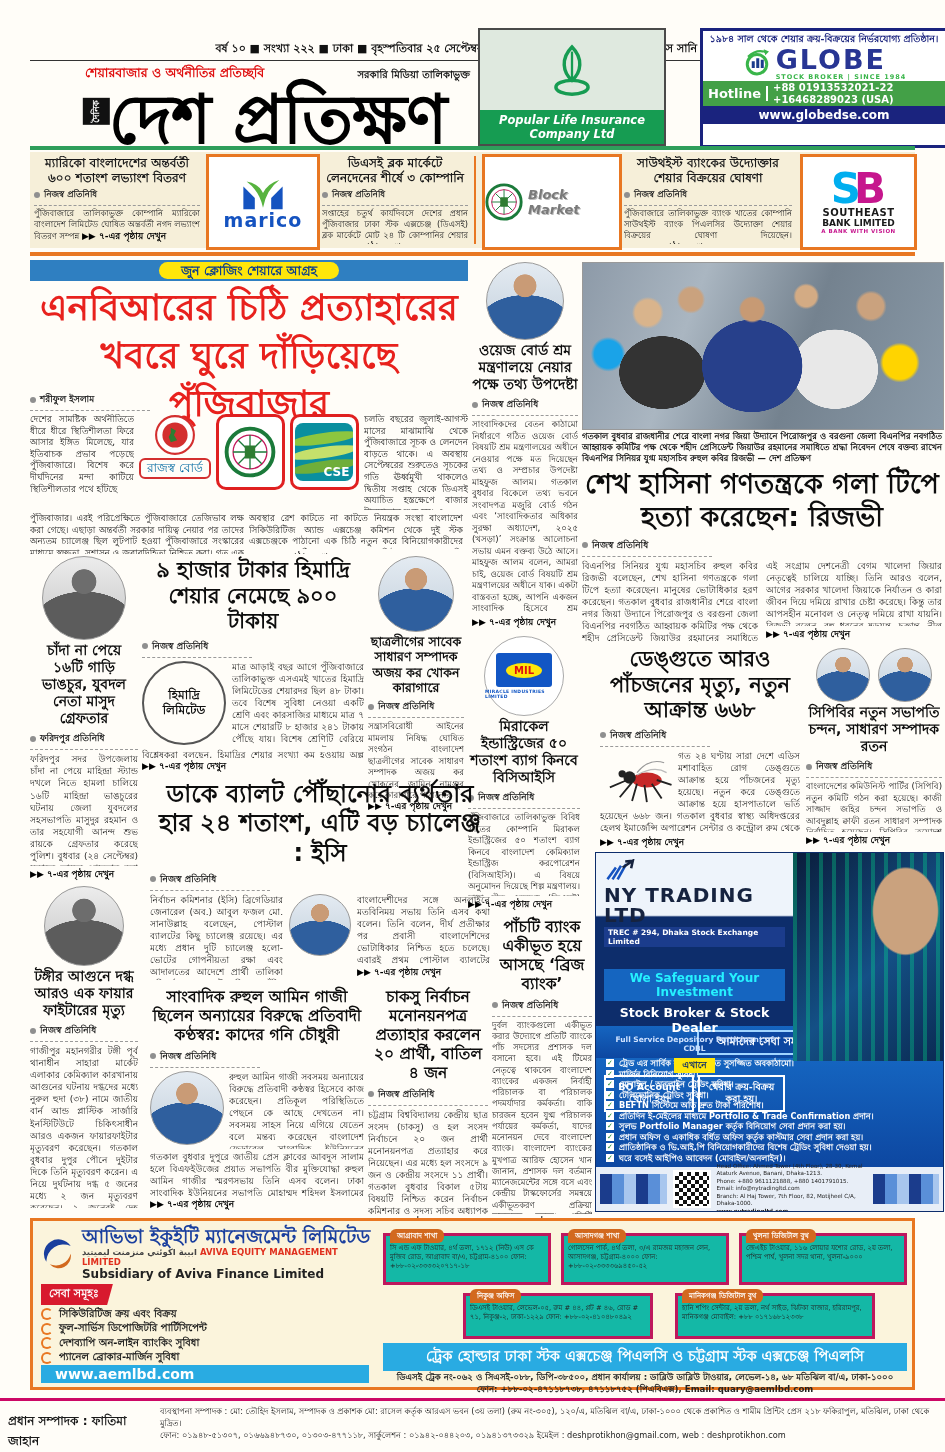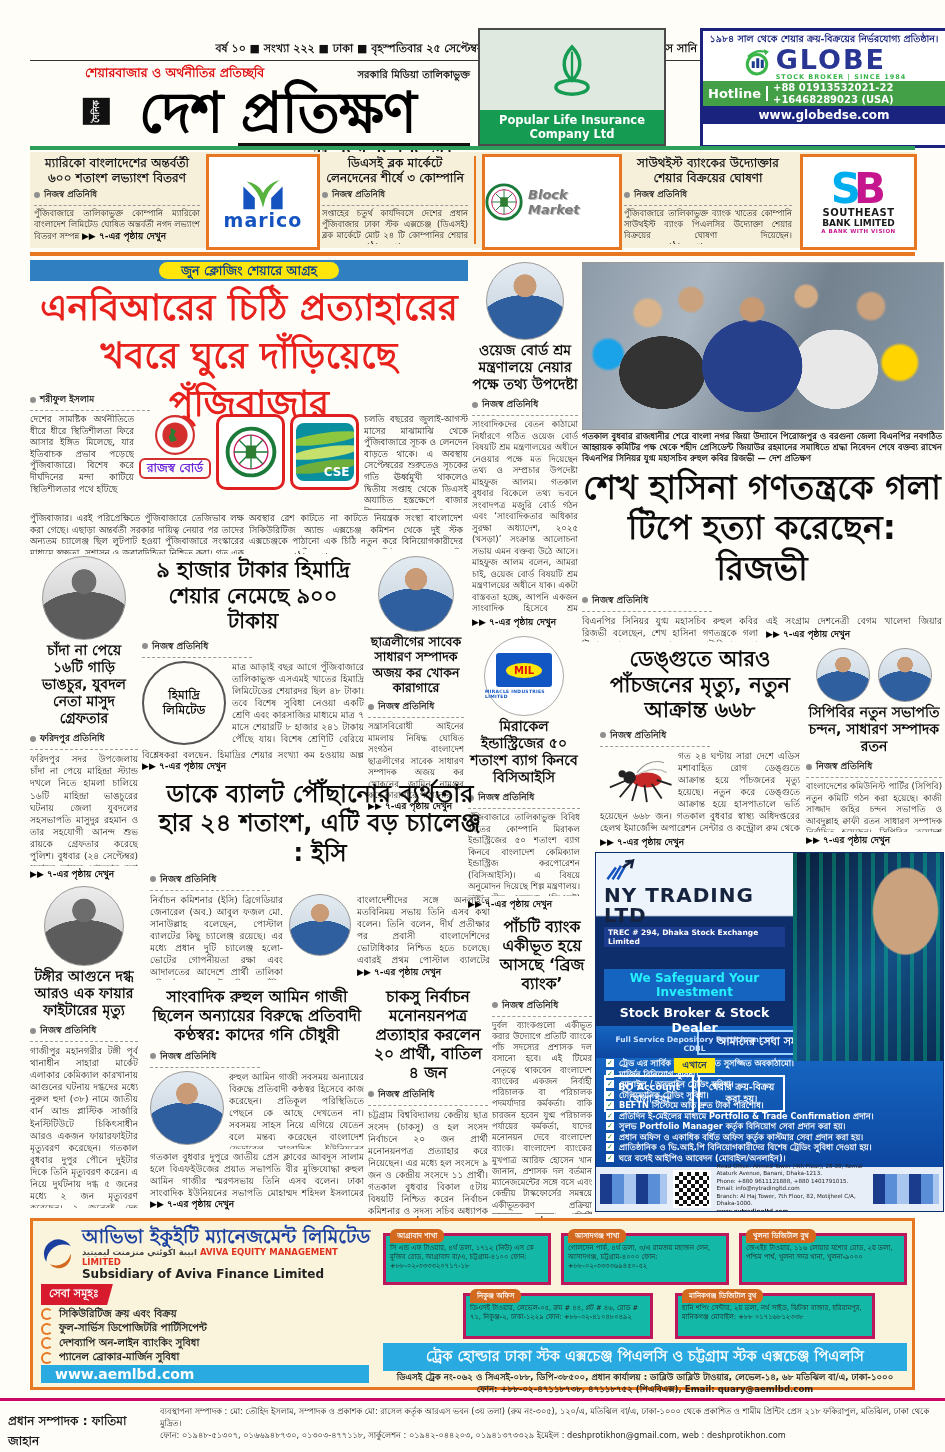--- a/index.html
+++ b/index.html
@@ -31,7 +31,7 @@
   .mast-tags{display:flex;justify-content:space-between;align-items:flex-end;}
   .tag-red{color:#e01010;font-weight:800;font-size:12.5px;}
   .tag-blk{color:#111;font-weight:700;font-size:10px;}
-  .mast-title{font-size:56px;font-weight:900;letter-spacing:-1px;color:#000;line-height:1.05;text-align:center;}
+  .mast-title{font-size:68px;font-weight:900;letter-spacing:-1px;color:#000;line-height:1.05;text-align:center;}
   .mast-sub{font-family:"Liberation Serif","DejaVu Serif",serif;font-weight:700;font-size:14px;
             text-align:right;border-top:3px solid #111;width:232px;margin-left:auto;padding-top:1px;}
   .daily{position:absolute;left:-2px;top:34px;background:#111;color:#fff;font-size:9px;font-weight:700;

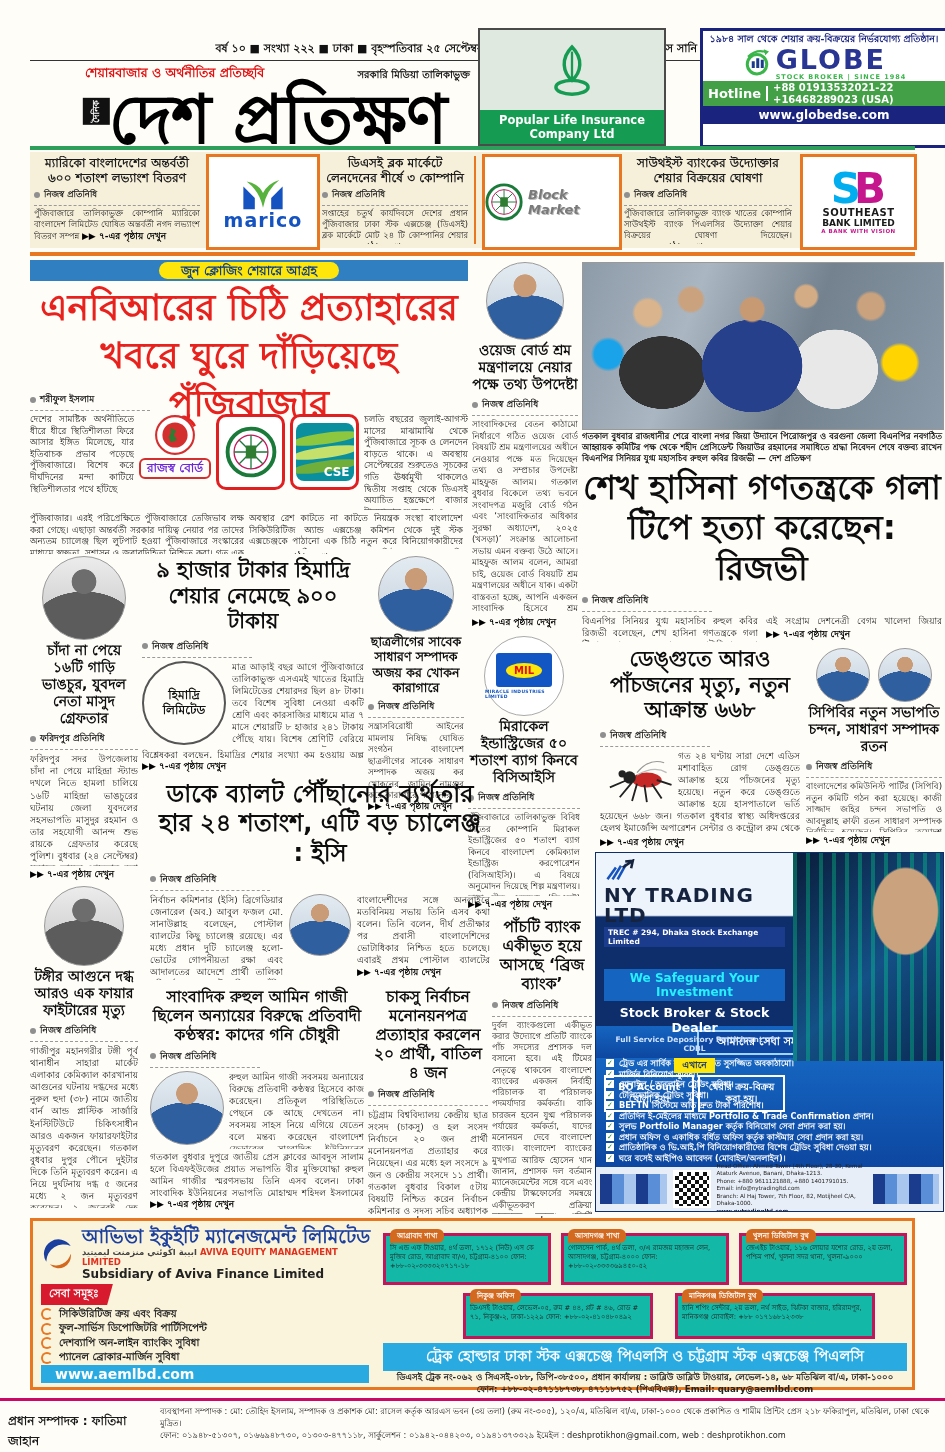--- a/index.html
+++ b/index.html
@@ -39,7 +39,7 @@
   
   .plic{border:2px solid #4a4a4a;background:#dfe9df;display:flex;flex-direction:column;}
   .plic-logo{flex:1;display:flex;align-items:center;justify-content:center;}
-  .plic-band{background:#169c52;color:#fff;font-weight:800;font-size:11.5px;
+  .plic-band{background:#169c52;color:#fff;font-weight:800;font-style:italic;font-size:11.5px;
              text-align:center;padding:3px 0;}
   .globe{border:3px solid #1a237e;background:#fff;display:flex;flex-direction:column;}
   .globe-tag{color:#1a237e;font-weight:800;font-size:9.5px;text-align:center;padding:2px 3px;line-height:1.2;}

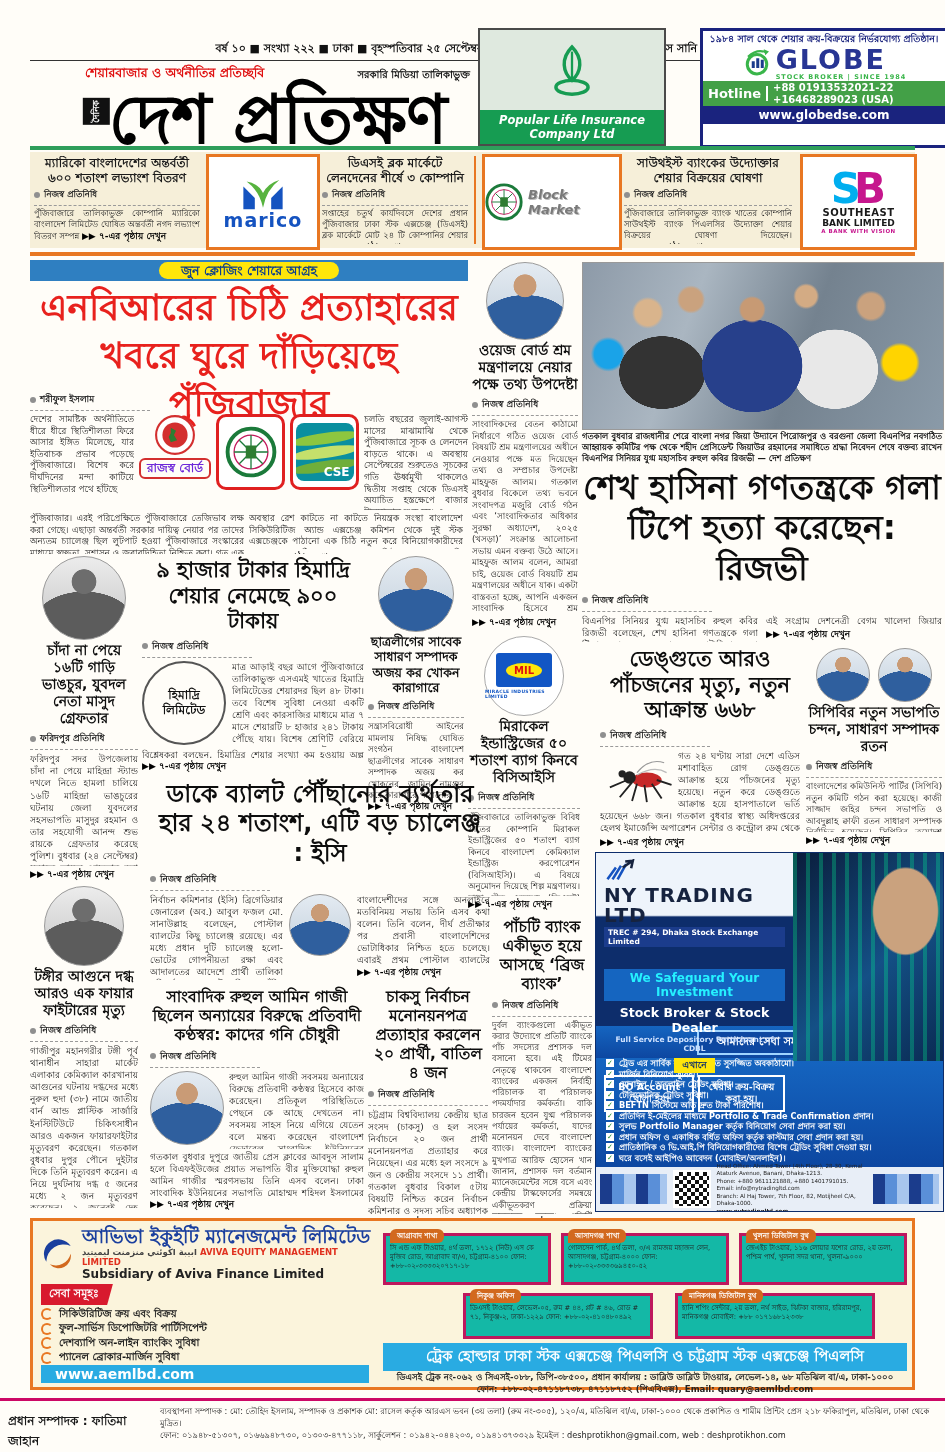--- a/index.html
+++ b/index.html
@@ -74,7 +74,7 @@
   .lead-col{font-size:8.8px;line-height:1.32;text-align:justify;overflow:hidden;}
   .logo-strip{display:flex;gap:5px;align-items:flex-start;justify-content:center;}
   .nbr{display:flex;flex-direction:column;align-items:center;gap:2px;}
-  .nbr-label{border:2px solid #d32f2f;color:#6d28d9;font-weight:700;font-size:12px;border-radius:6px;
+  .nbr-label{border:2px solid #d32f2f;color:#0369a1;font-weight:400;font-size:12px;border-radius:6px;
              padding:0 6px;line-height:1.4;white-space:nowrap;}
   .redbox{border:3px solid #e02020;border-radius:10px;background:#fff;display:flex;align-items:center;
           justify-content:center;position:relative;}

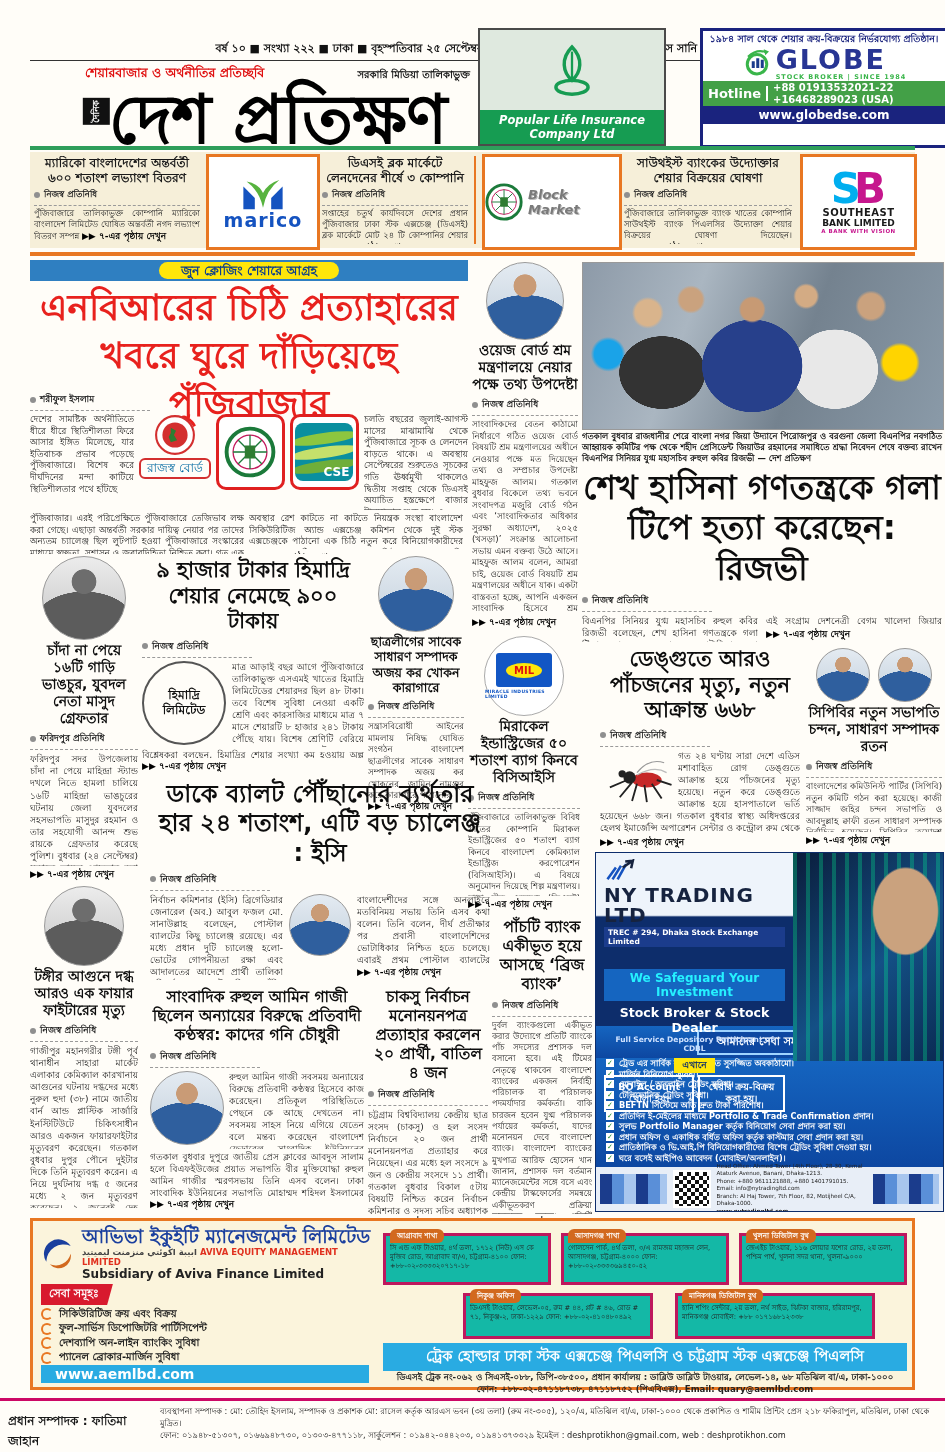--- a/index.html
+++ b/index.html
@@ -10,7 +10,7 @@
   .art{position:absolute;display:flex;flex-direction:column;overflow:hidden;}
   .art h3{margin:2px 0;font-weight:800;color:#0d0d0d;text-align:center;line-height:1.22;}
   .h-xs{font-size:12.5px}.h-sm{font-size:14px}.h-md{font-size:15.5px}.h-lg{font-size:21px}
-  .h-xl{font-size:24px}.h-xxl{font-size:33px}
+  .h-xl{font-size:24px}.h-xxl{font-size:27px}
   .by{display:flex;align-items:center;gap:4px;font-size:9px;font-weight:700;
       border-bottom:1px dashed #9a9a9a;padding:2px 0 3px;margin-bottom:3px;color:#222;}
   .dot{width:6px;height:6px;border-radius:50%;background:#8f8f8f;flex:0 0 auto;}

